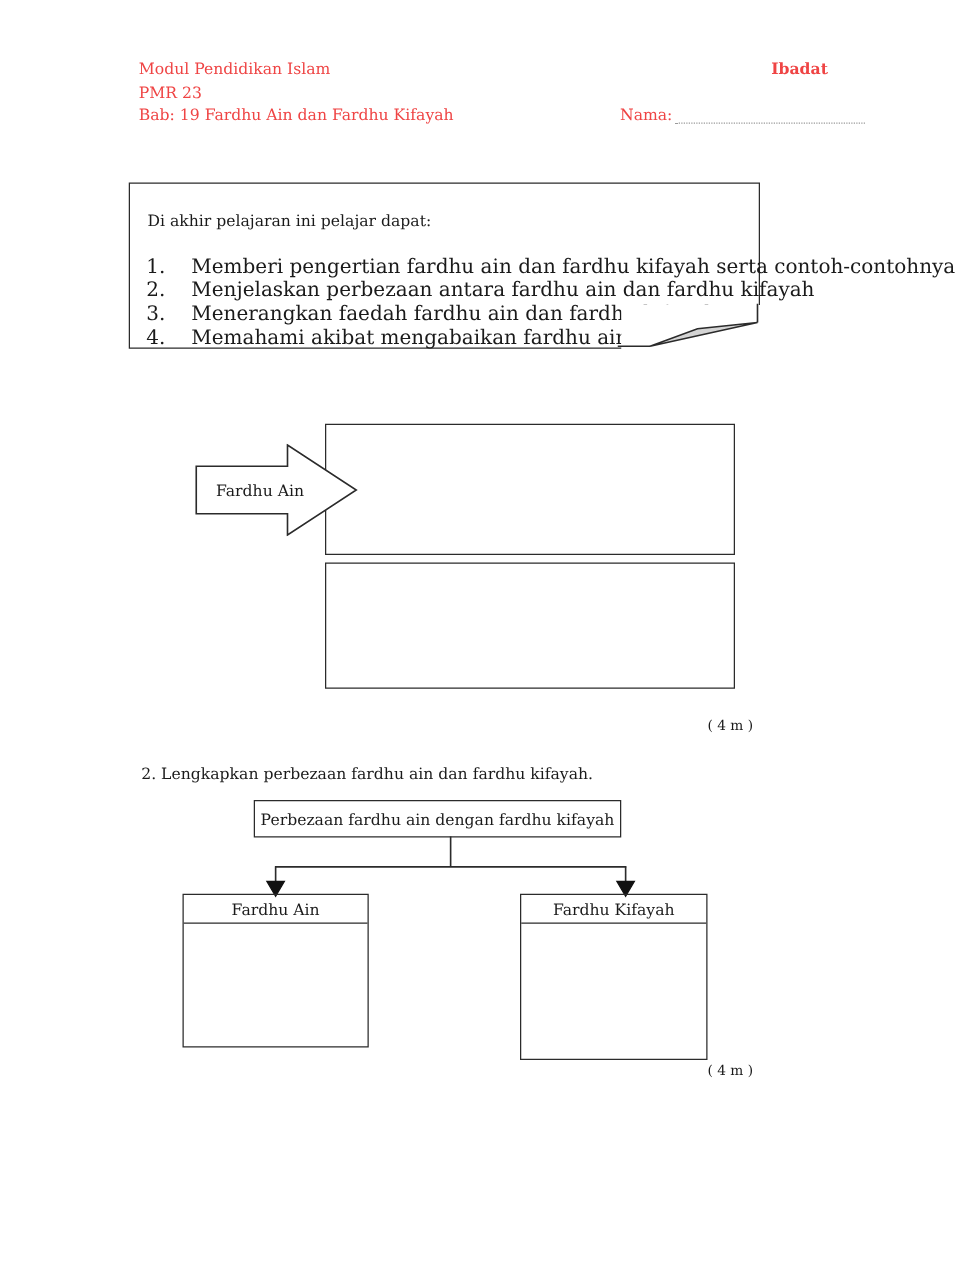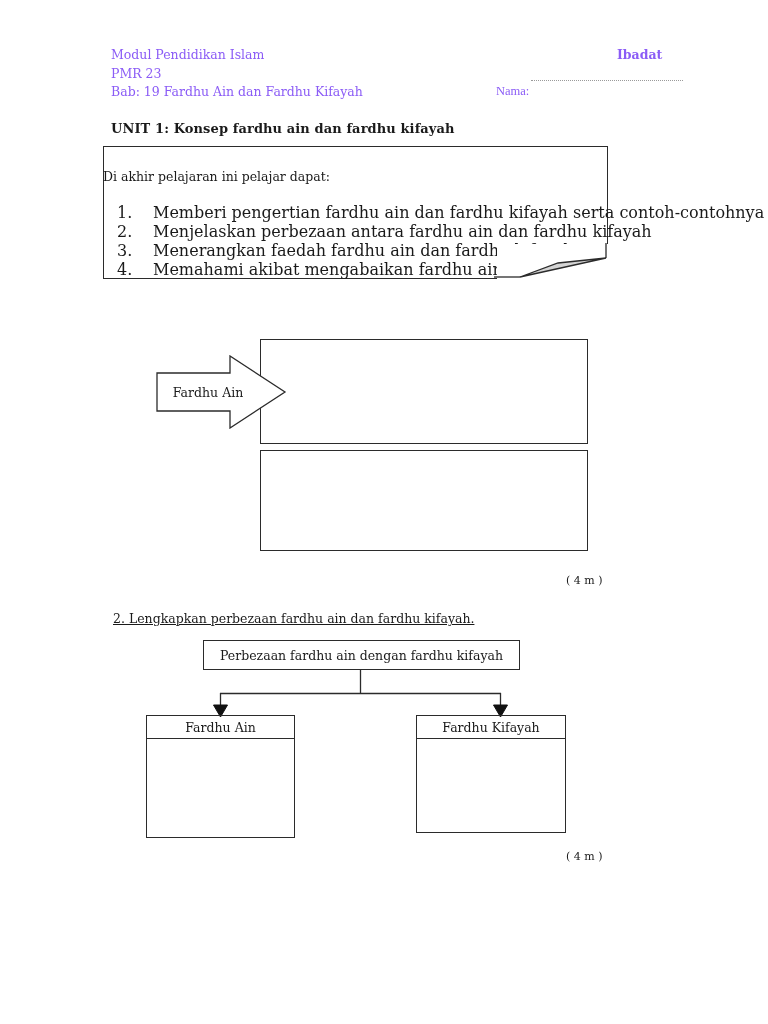--- a/index.html
+++ b/index.html
@@ -26,7 +26,7 @@
     font-size: 12.5px;
     line-height: 19px;
     white-space: nowrap;
-    color: #8b5cf6;
+    color: #ef4444;
   }
   #hdr-modul  { left: 111px; top: 45px; }
   #hdr-ibadat { left: 617px; top: 45px; font-weight: bold; }

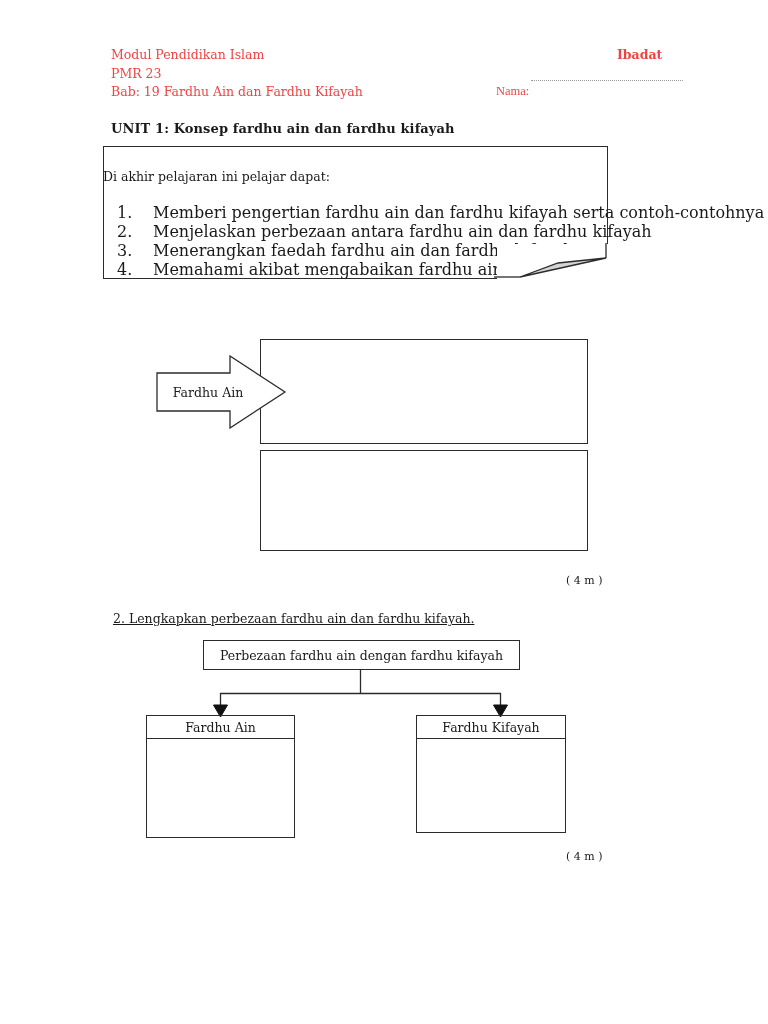--- a/index.html
+++ b/index.html
@@ -32,7 +32,7 @@
   #hdr-ibadat { left: 617px; top: 45px; font-weight: bold; }
   #hdr-pmr    { left: 111px; top: 64px; }
   #hdr-bab    { left: 111px; top: 82px; }
-  #hdr-nama   { left: 496px; top: 82px; display: flex; align-items: flex-start; font-family: Liberation Serif, serif; }
+  #hdr-nama   { left: 496px; top: 82px; display: flex; align-items: flex-end; }
   .nama-dots {
     display: inline-block;
     width: 152px;

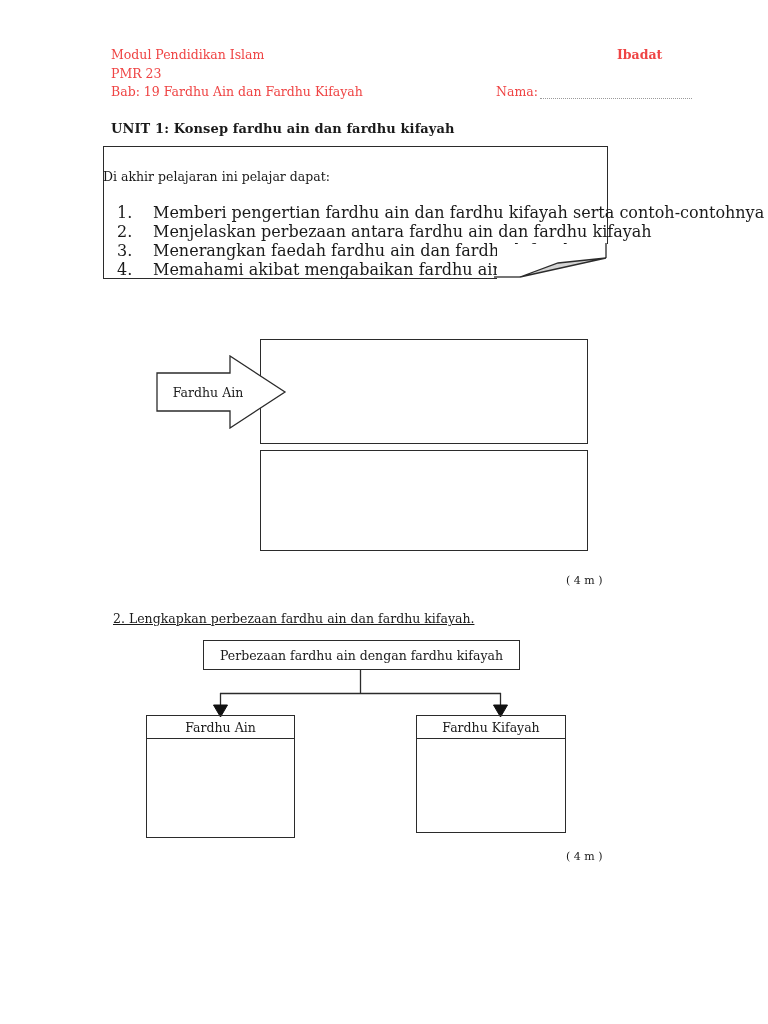--- a/index.html
+++ b/index.html
@@ -204,7 +204,6 @@
     <span class="nama-dots"></span>
   </div>
 
-  <div id="unit-title">UNIT 1: Konsep fardhu ain dan fardhu kifayah</div>
 
   <div id="objectives-box">
     <div class="obj-border"></div>

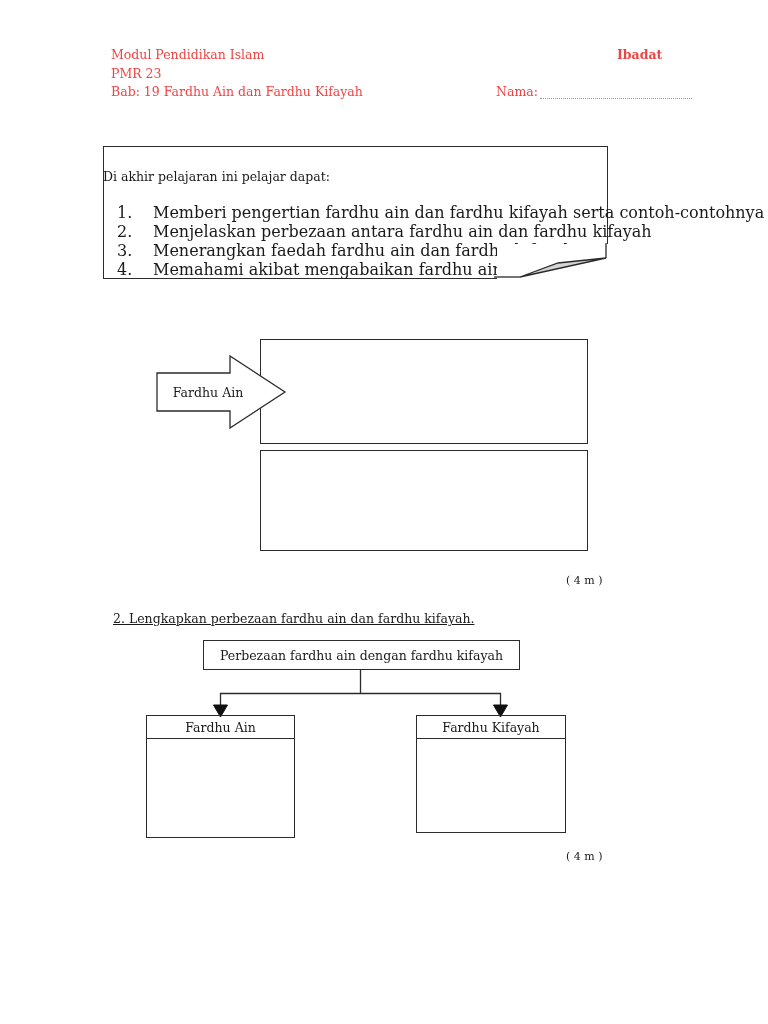--- a/index.html
+++ b/index.html
@@ -85,7 +85,7 @@
   }
   #obj-intro {
     position: absolute;
-    left: 0;
+    left: 15px;
     top: 23px;
     font-size: 12.5px;
     white-space: nowrap;

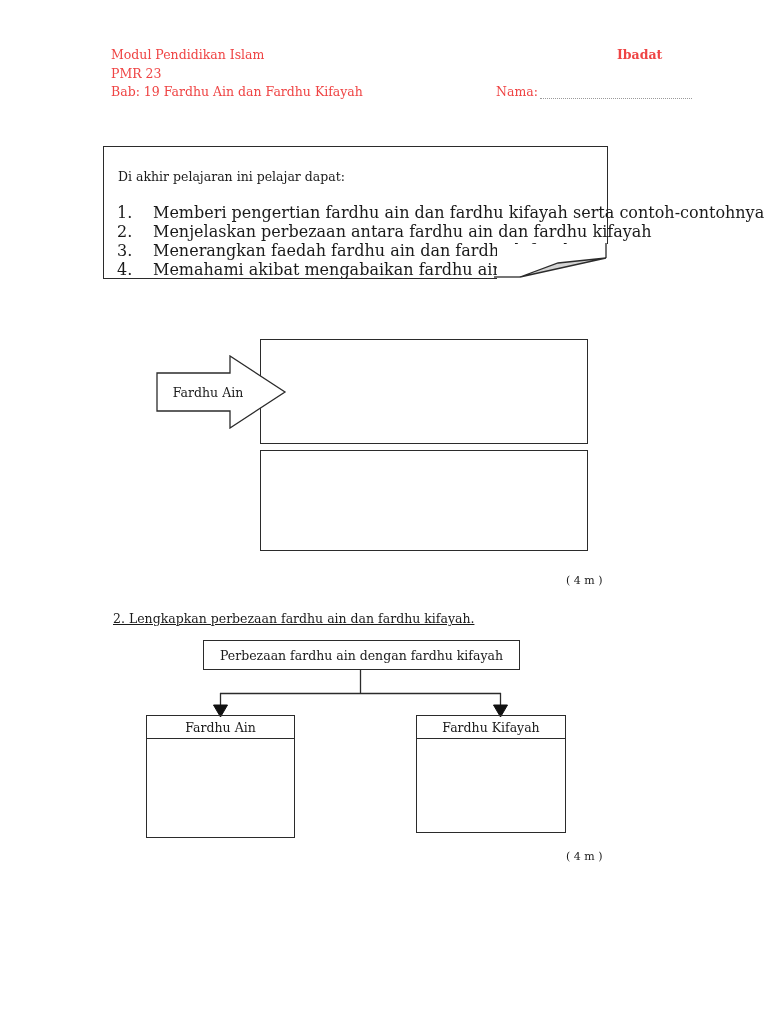--- a/index.html
+++ b/index.html
@@ -102,7 +102,7 @@
     white-space: nowrap;
   }
   #q1 { left: 113px; top: 301px; }
-  #q2 { left: 113px; top: 611px; text-decoration: underline; }
+  #q2 { left: 113px; top: 611px; }
 
   
   .answer-box {

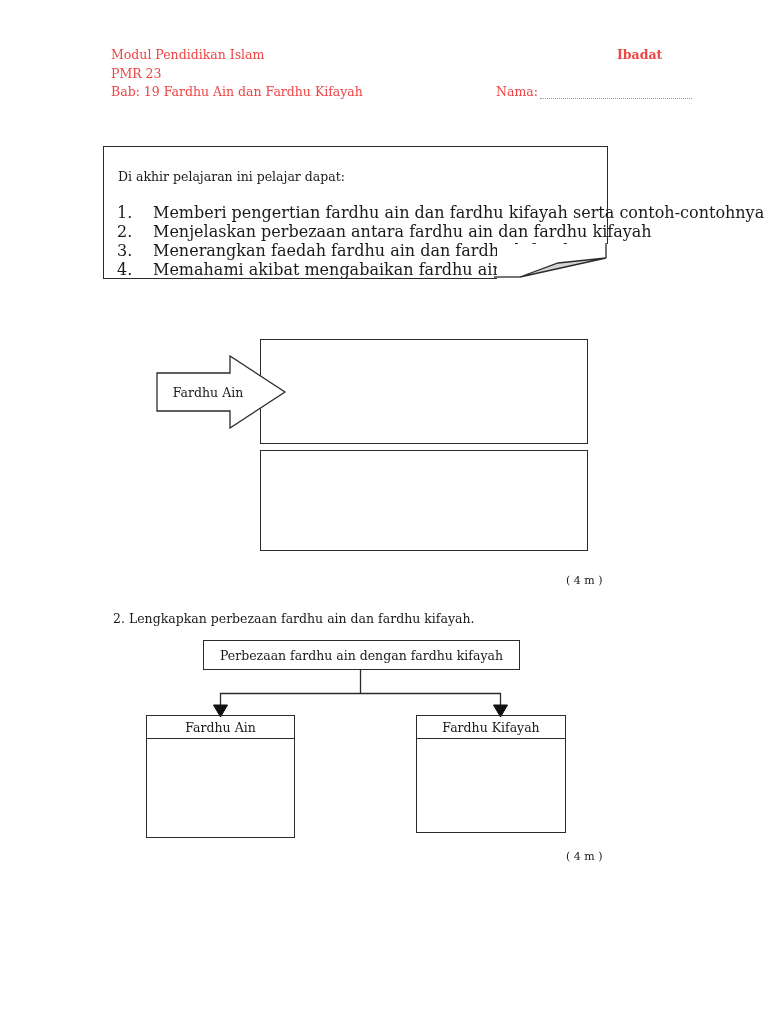--- a/index.html
+++ b/index.html
@@ -153,7 +153,7 @@
     position: absolute;
     left: 203px;
     top: 640px;
-    width: 317px;
+    width: 294px;
     height: 30px;
     border: 1.3px solid #2b2b2b;
     box-sizing: border-box;

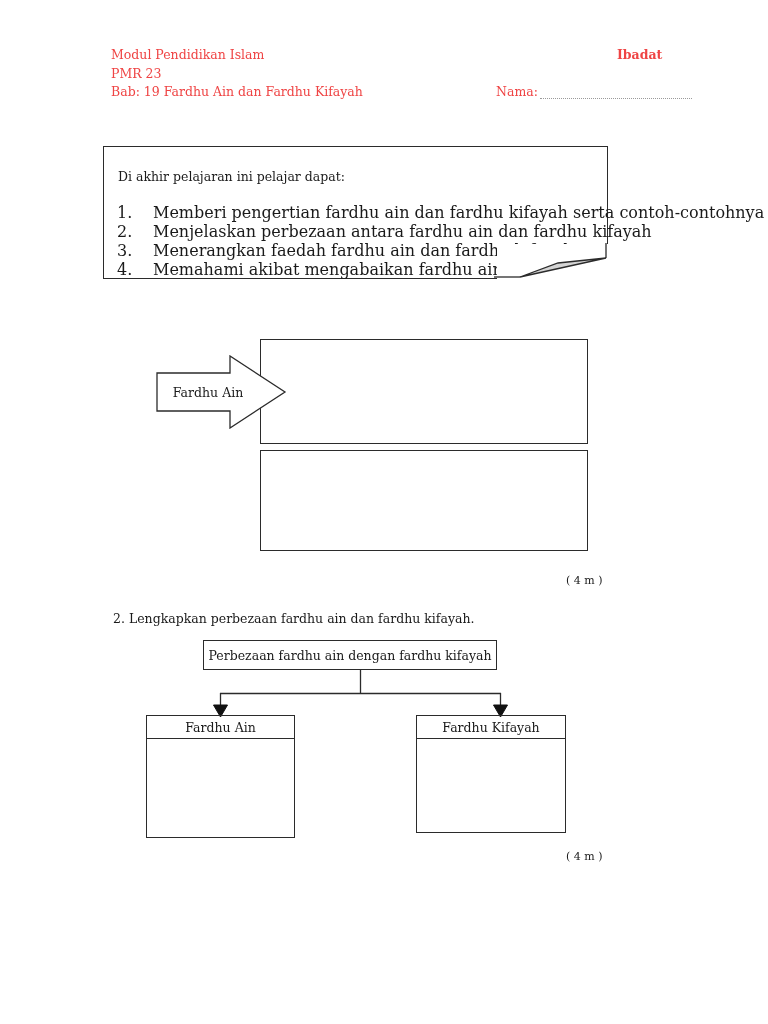--- a/index.html
+++ b/index.html
@@ -178,7 +178,7 @@
     box-sizing: border-box;
   }
   #flow-leaf-left  { left: 146px; top: 715px; width: 149px; height: 123px; }
-  #flow-leaf-right { left: 416px; top: 715px; width: 150px; height: 118px; }
+  #flow-leaf-right { left: 416px; top: 715px; width: 150px; height: 133px; }
   .flow-leaf-header {
     height: 22px;
     border-bottom: 1.3px solid #2b2b2b;

